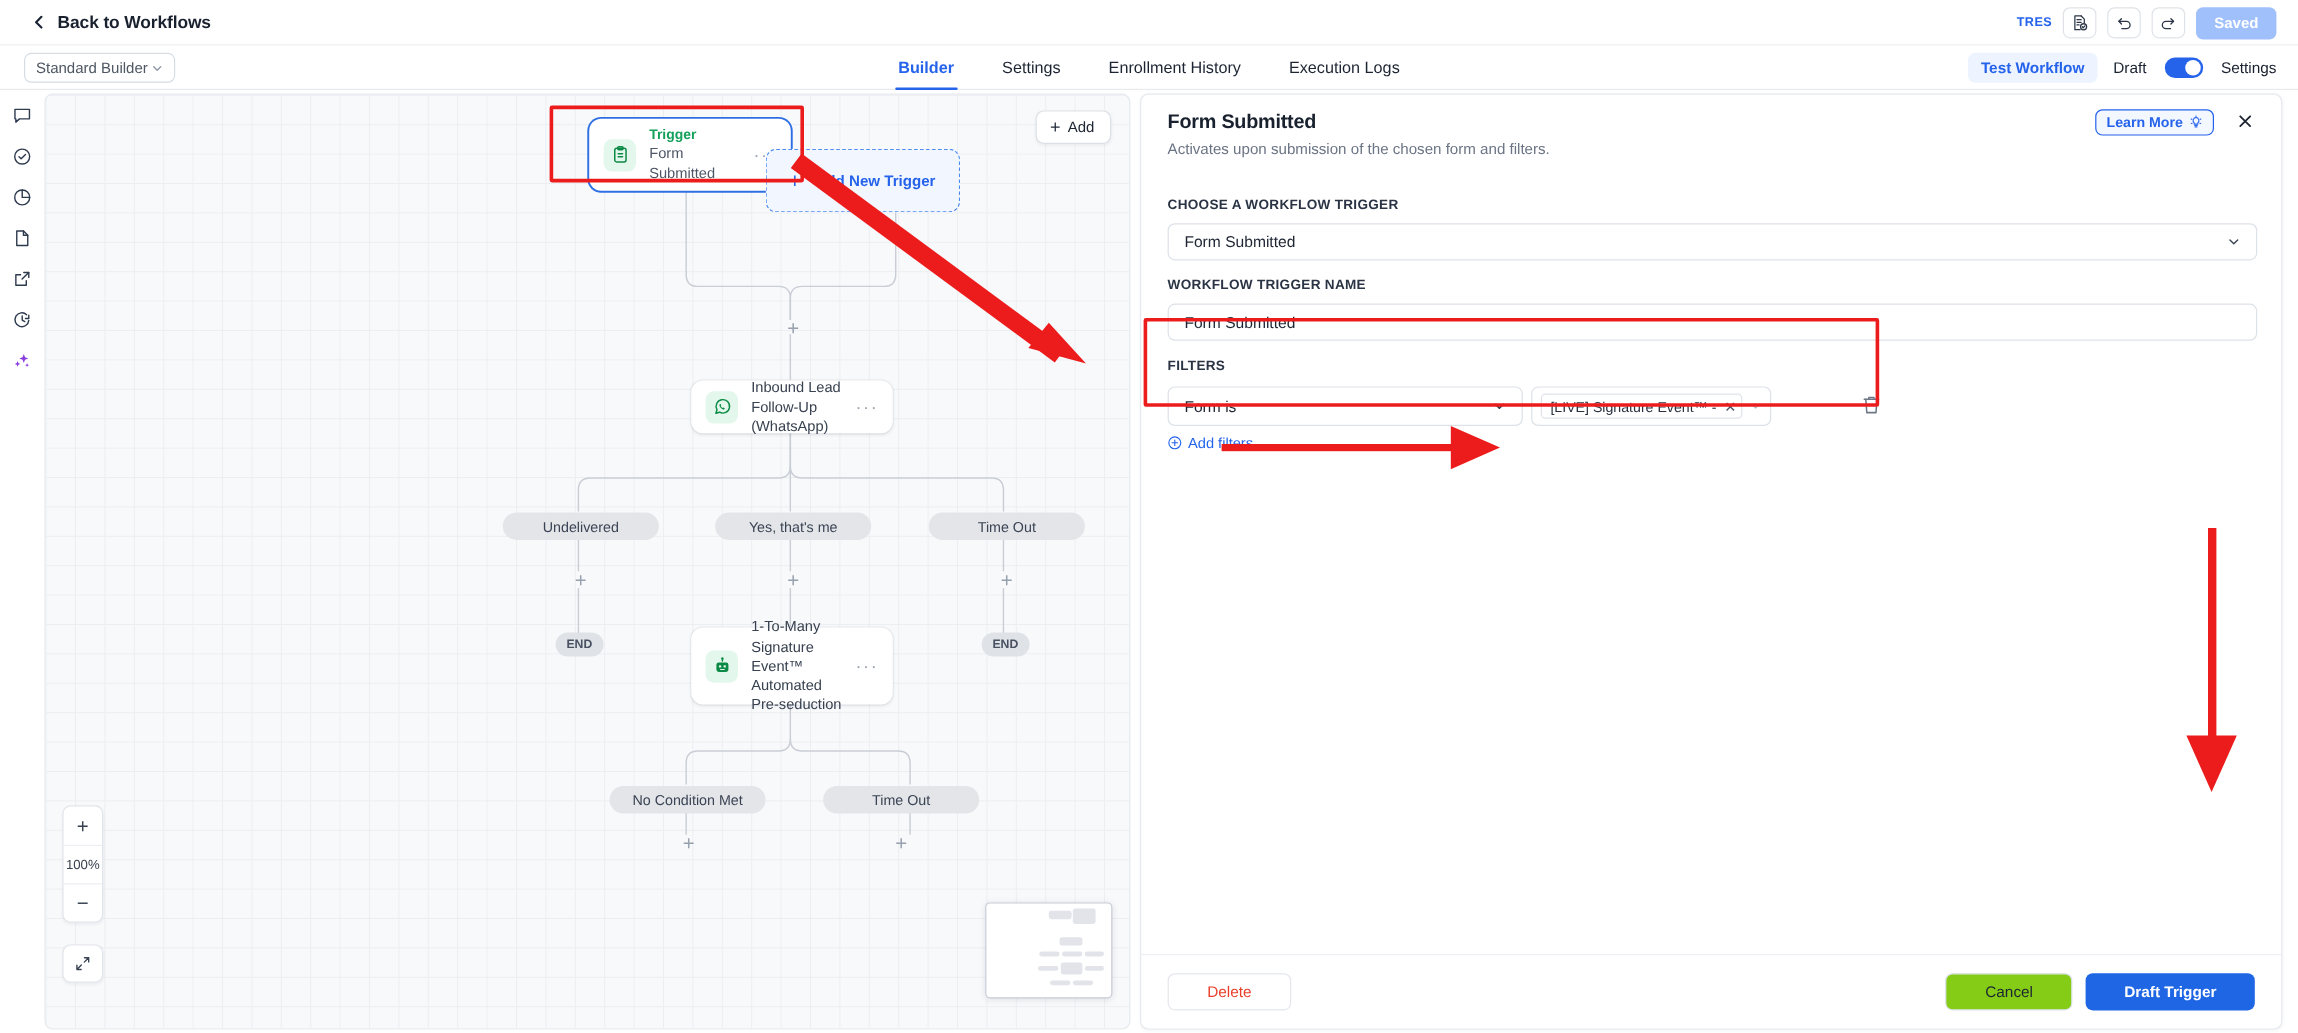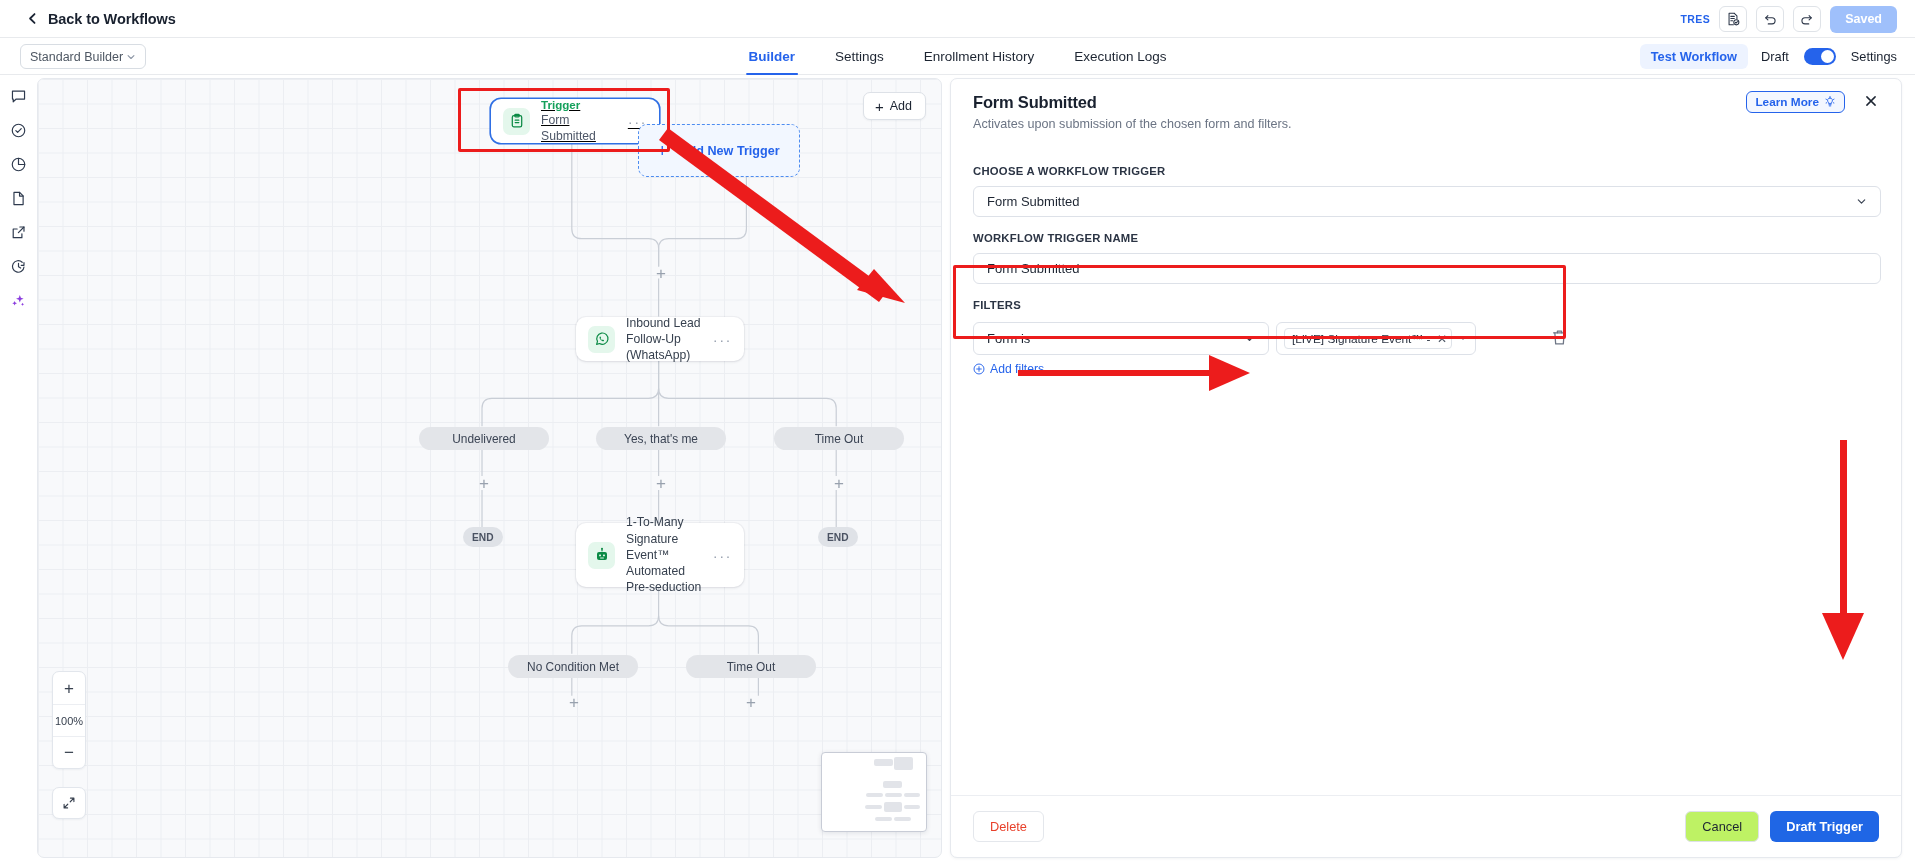--- a/index.html
+++ b/index.html
@@ -401,7 +401,7 @@
     <span class="lbl">Add</span>
   </div>
 
-  <div class="node selected" style="left:453px; top:20px; width:168px; height:44px;text-decoration:underline;">
+  <div class="node selected" style="left:453px; top:20px; width:168px; height:60px;">
     <div class="node-ic">
       <svg viewBox="0 0 16 16" fill="none" stroke="currentColor" stroke-width="1.25" stroke-linecap="round" stroke-linejoin="round">
           <rect x="3.3" y="2.6" width="9.4" height="11.3" rx="1.6"></rect>

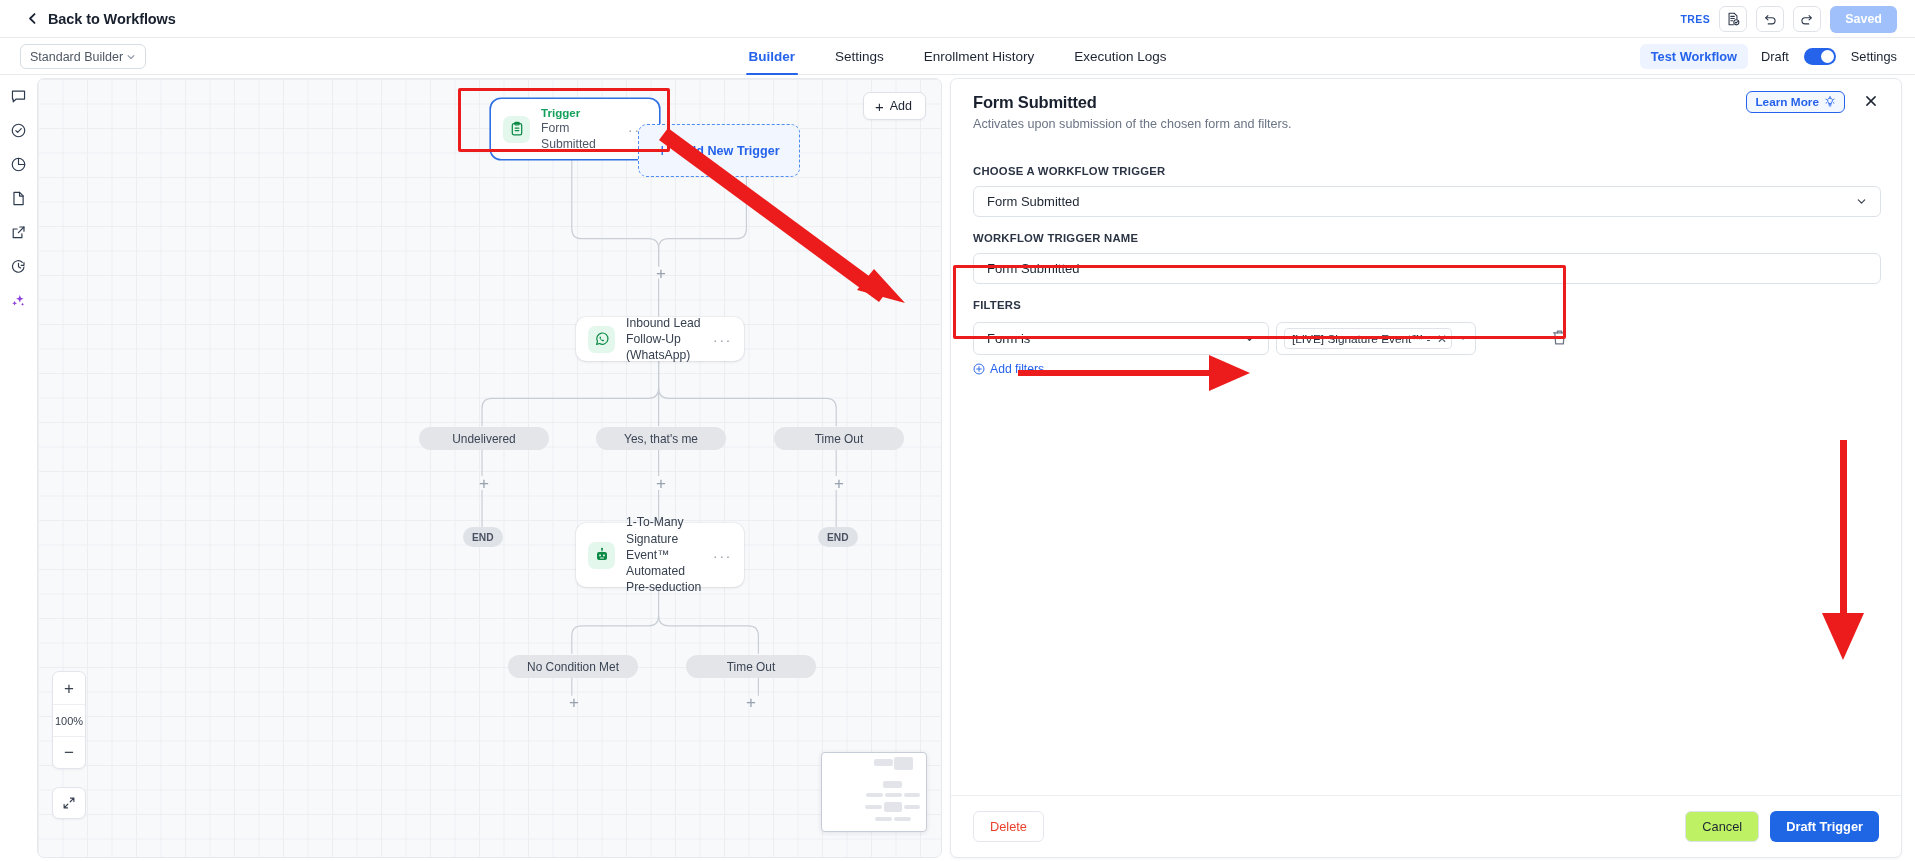--- a/index.html
+++ b/index.html
@@ -256,7 +256,7 @@
     border-top: 1px solid #eceef2; display: flex; align-items: center; padding: 0 22px;
   }
   .btn {
-    height: 31px; padding: 0 16px; border-radius: 6px; font-size: 12.8px;
+    height: 31px; padding: 0 32px; border-radius: 6px; font-size: 12.8px;
     display: flex; align-items: center; justify-content: center; cursor: pointer;
     font-family: "Liberation Sans", sans-serif;
   }

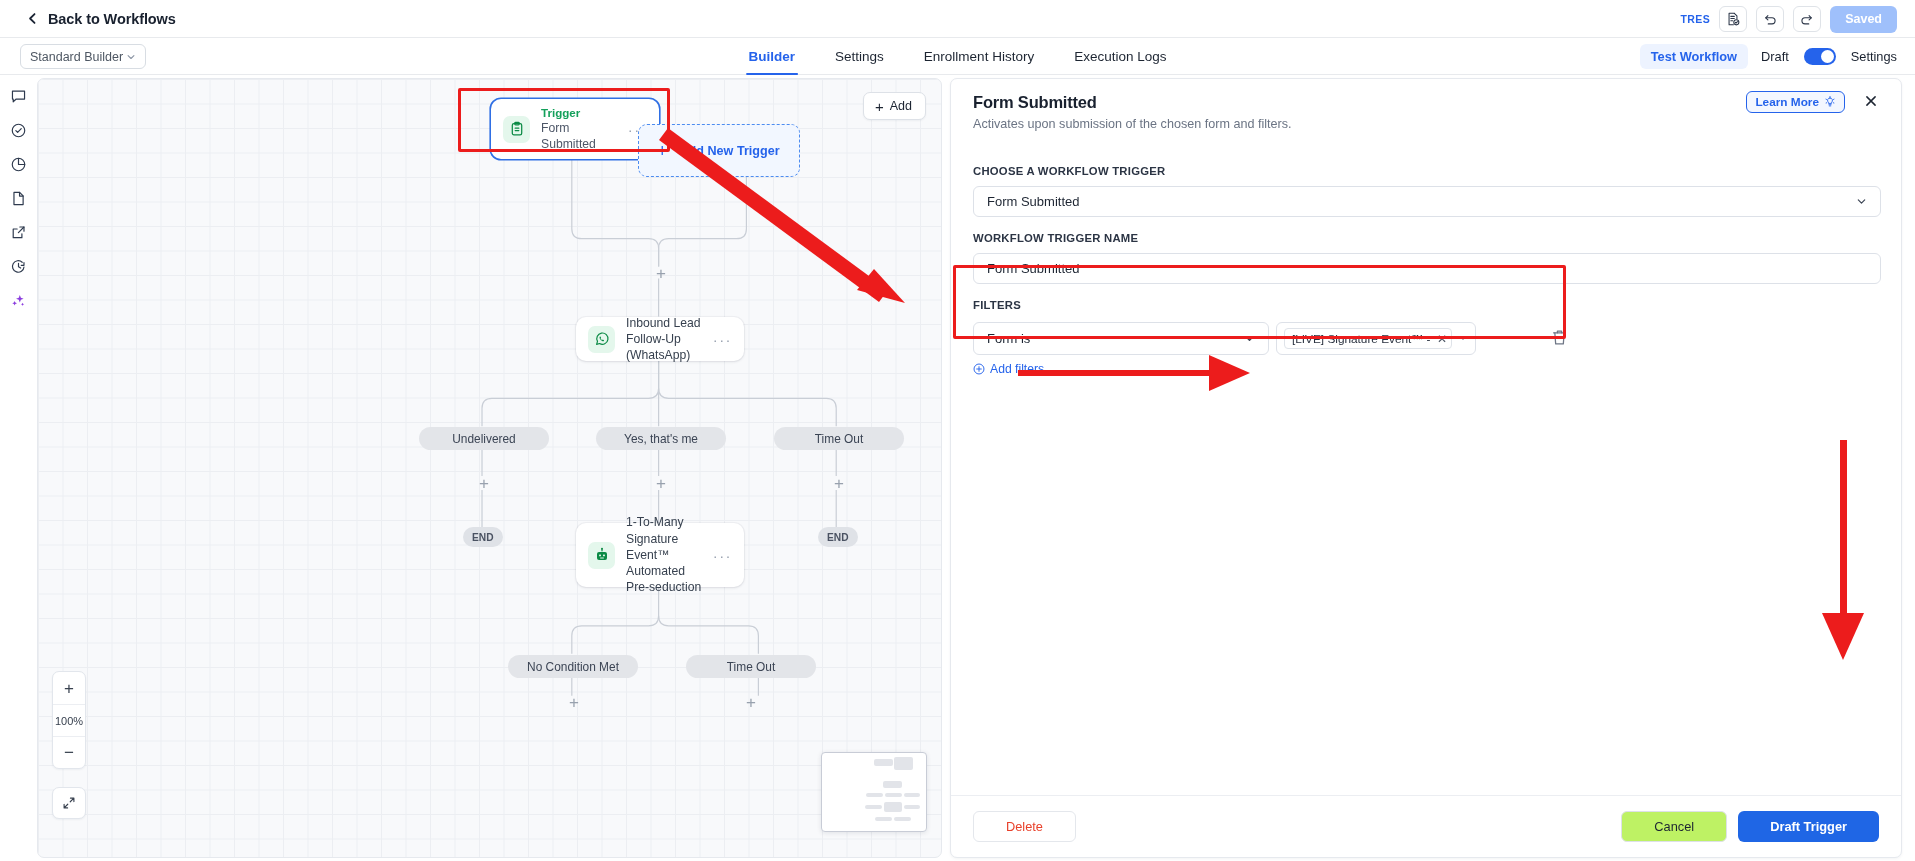--- a/index.html
+++ b/index.html
@@ -261,7 +261,7 @@
     font-family: "Liberation Sans", sans-serif;
   }
   .btn-delete { border: 1px solid #e4e7ec; background: #fff; color: #e8402a; }
-  .btn-cancel { border: 1px solid #dde1e8; background: #bef264; color: #1d2532; }
+  .btn-cancel { border: 1px solid #dde1e8; background: #84cc16; color: #1d2532; }
   .btn-save { border: none; background: #1f66e5; color: #fff; font-weight: 600; }
 
   .arrow-overlay { position: absolute; inset: 0; pointer-events: none; }

